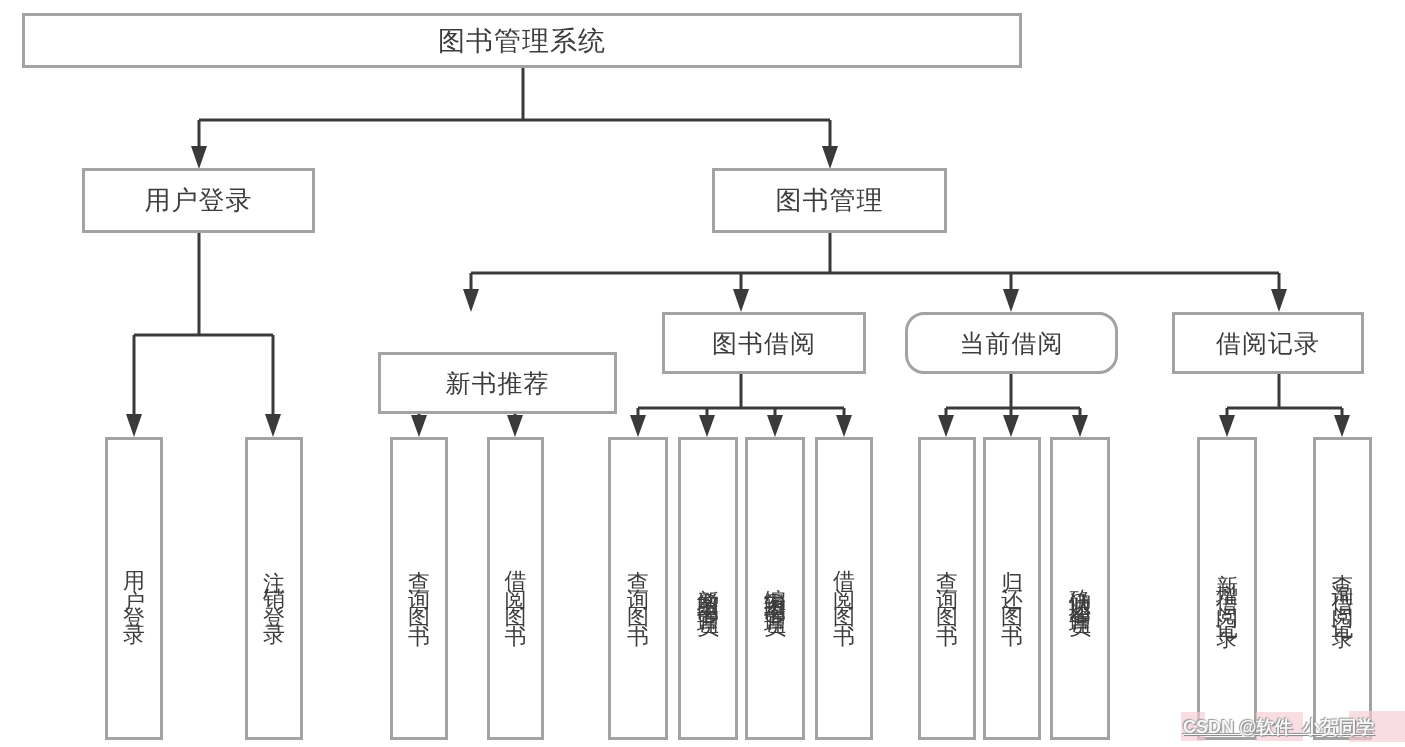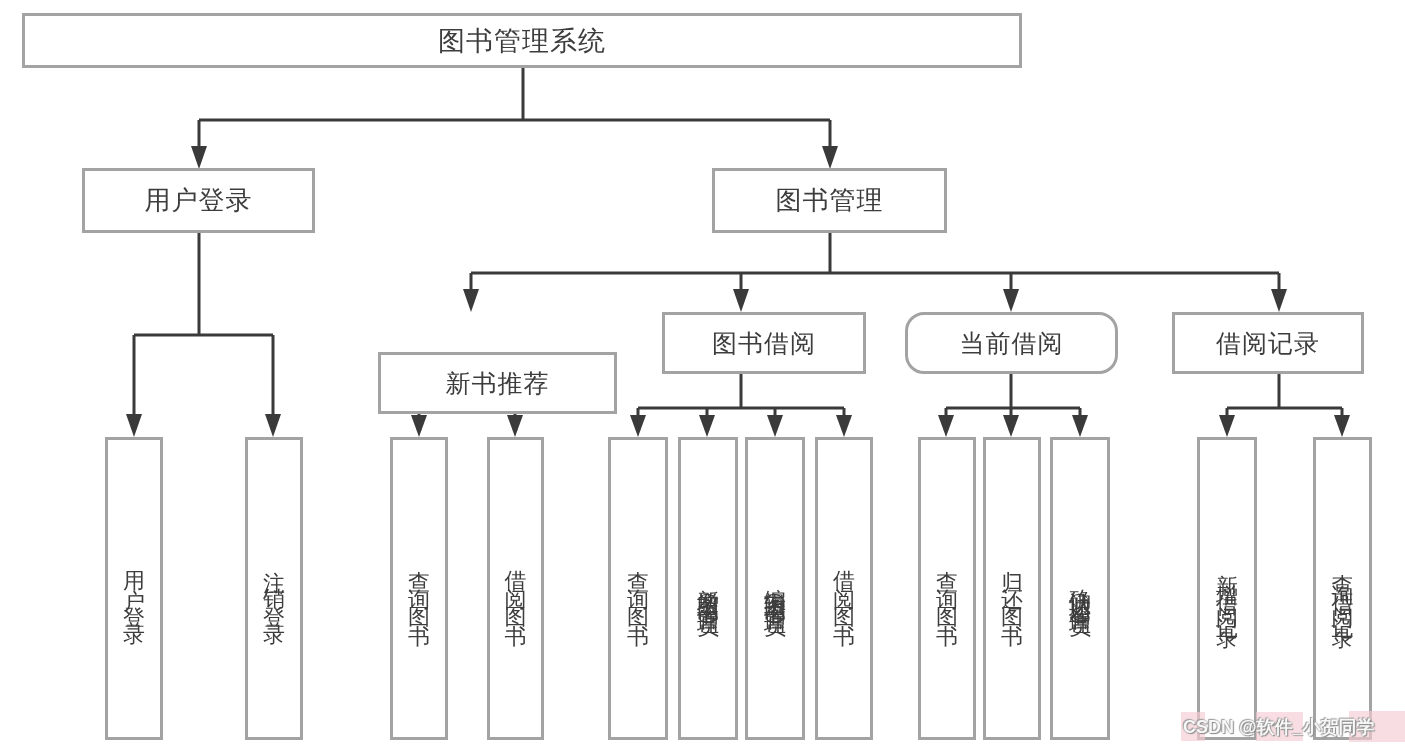--- a/index.html
+++ b/index.html
@@ -56,6 +56,7 @@
     white-space: nowrap;
     color: rgba(255,255,255,0.92);
     text-shadow: 1px 1px 1px #8b8b8b, -1px -1px 1px #9c9c9c, 0 0 2px #a0a0a0;
+    text-decoration: underline;
   }
   .wm-patch {
     position: absolute;

